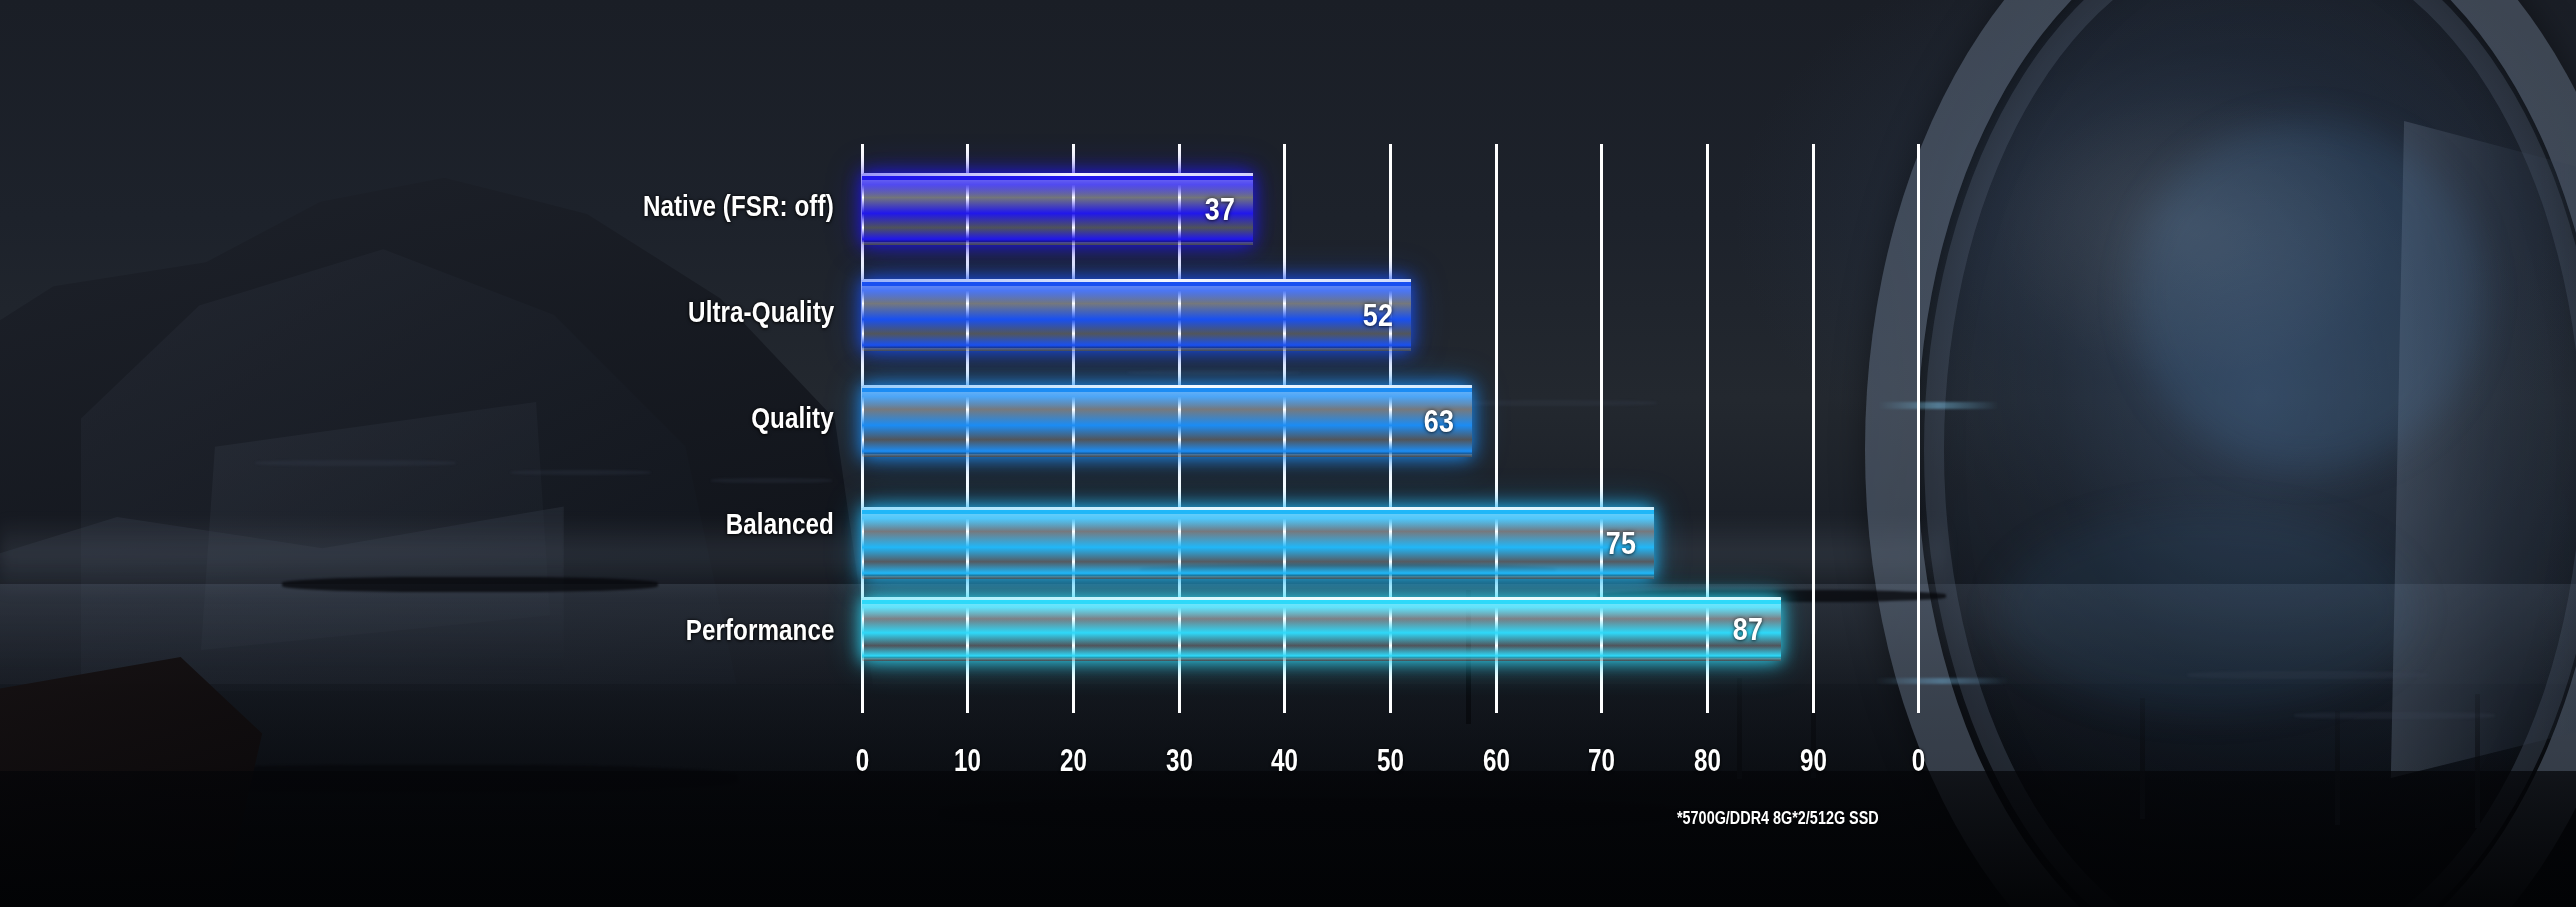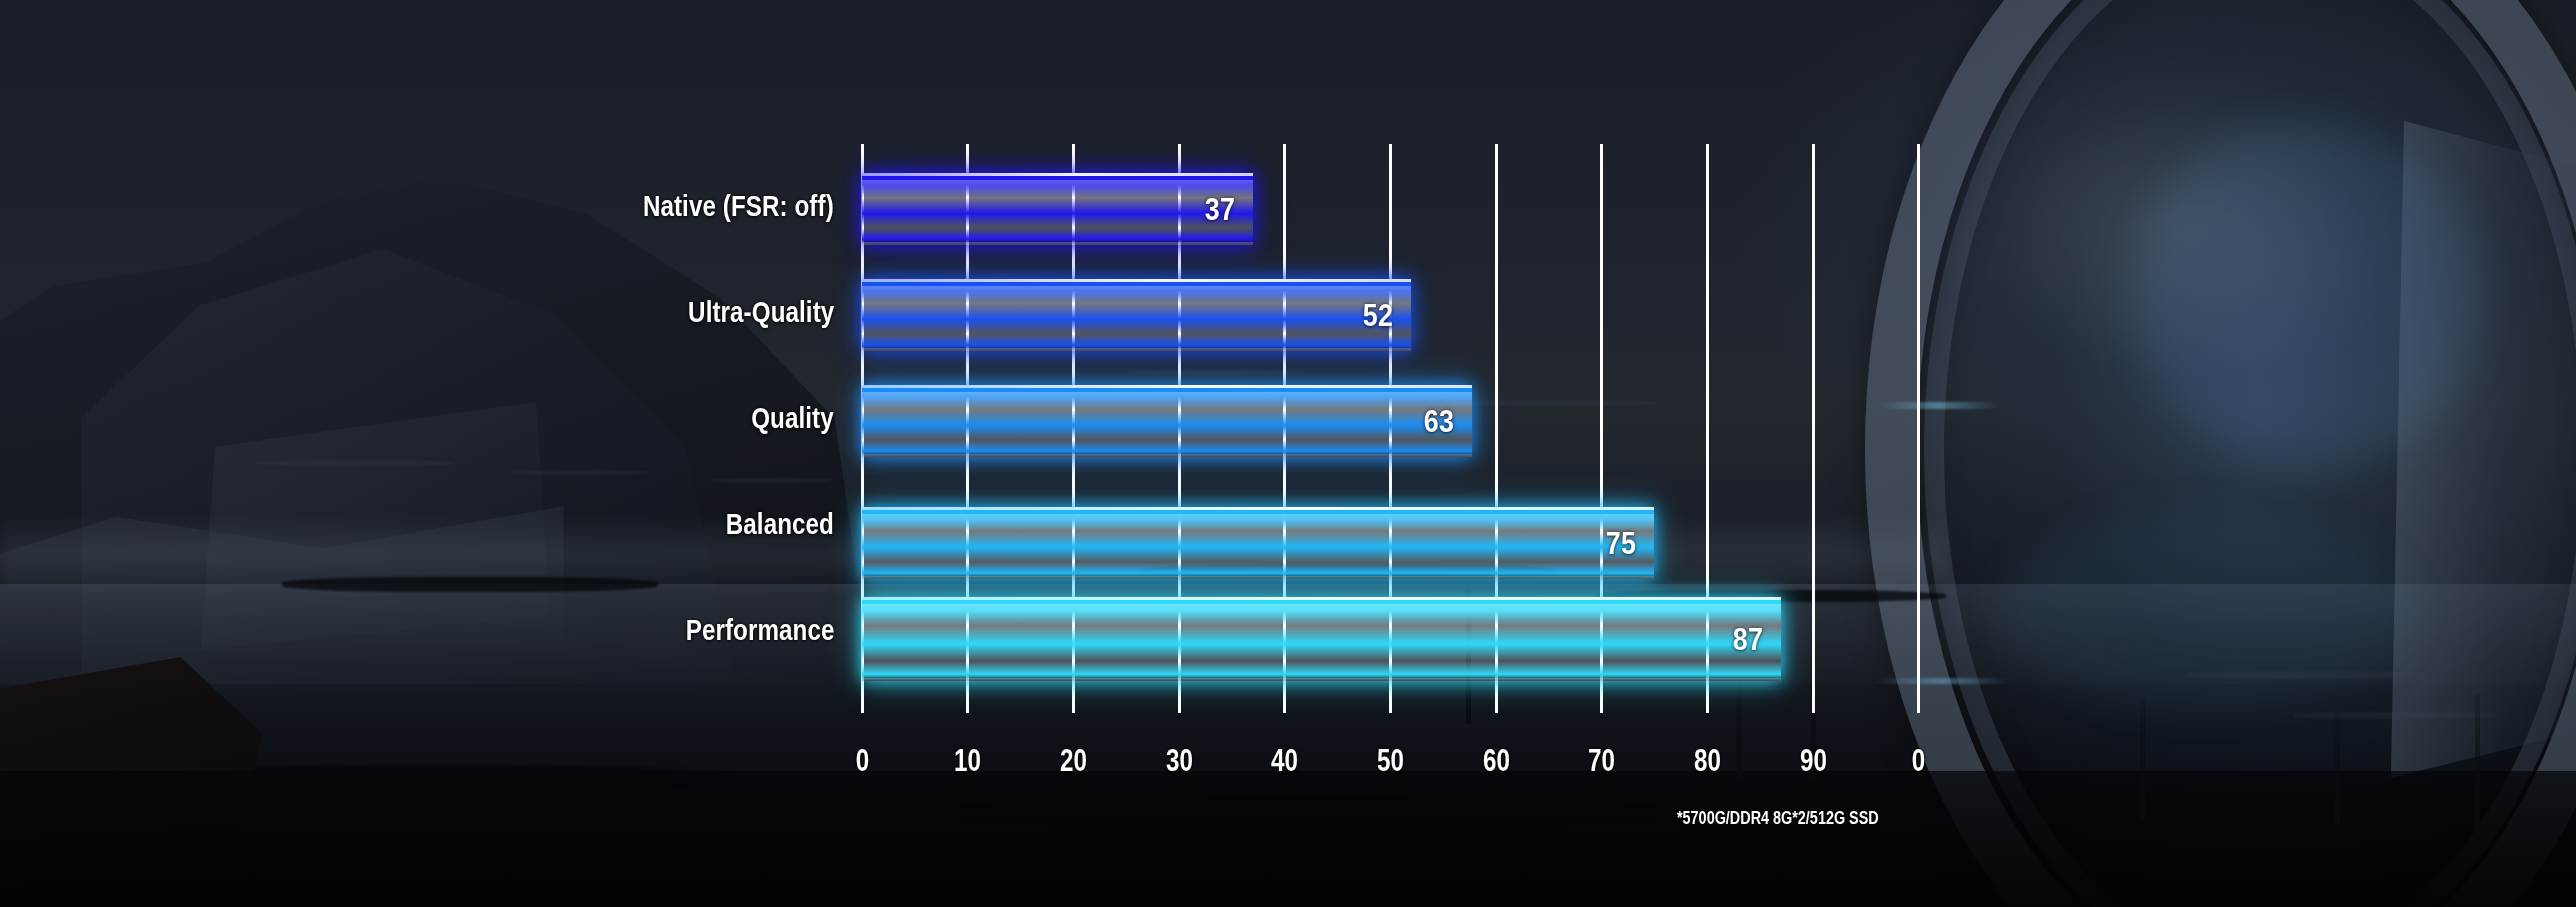--- a/index.html
+++ b/index.html
@@ -194,7 +194,7 @@
           <div class="sheen"></div>
           <div class="val">75</div>
         </div>
-        <div class="bar" style="left: 862px; top: 597px; width: 919px; height: 84px; box-shadow: rgb(46, 217, 249) 0px 0px 17.4px, rgba(46, 217, 249, 0.4) 0px 0px 35px;">
+        <div class="bar" style="left: 862px; top: 597px; width: 919px; height: 64px; box-shadow: rgb(46, 217, 249) 0px 0px 17.4px, rgba(46, 217, 249, 0.4) 0px 0px 35px;">
           <div class="core" style="background: linear-gradient(rgb(46, 217, 249) 0%, rgb(46, 217, 249) 16%, rgba(255, 255, 255, 0.38) 34%, rgb(46, 217, 249) 56%, rgba(255, 255, 255, 0.22) 76%, rgb(46, 217, 249) 92%, rgba(0, 0, 0, 0.35) 100%);"></div>
           <div class="edge-top"></div>
           <div class="edge-bot"></div>

